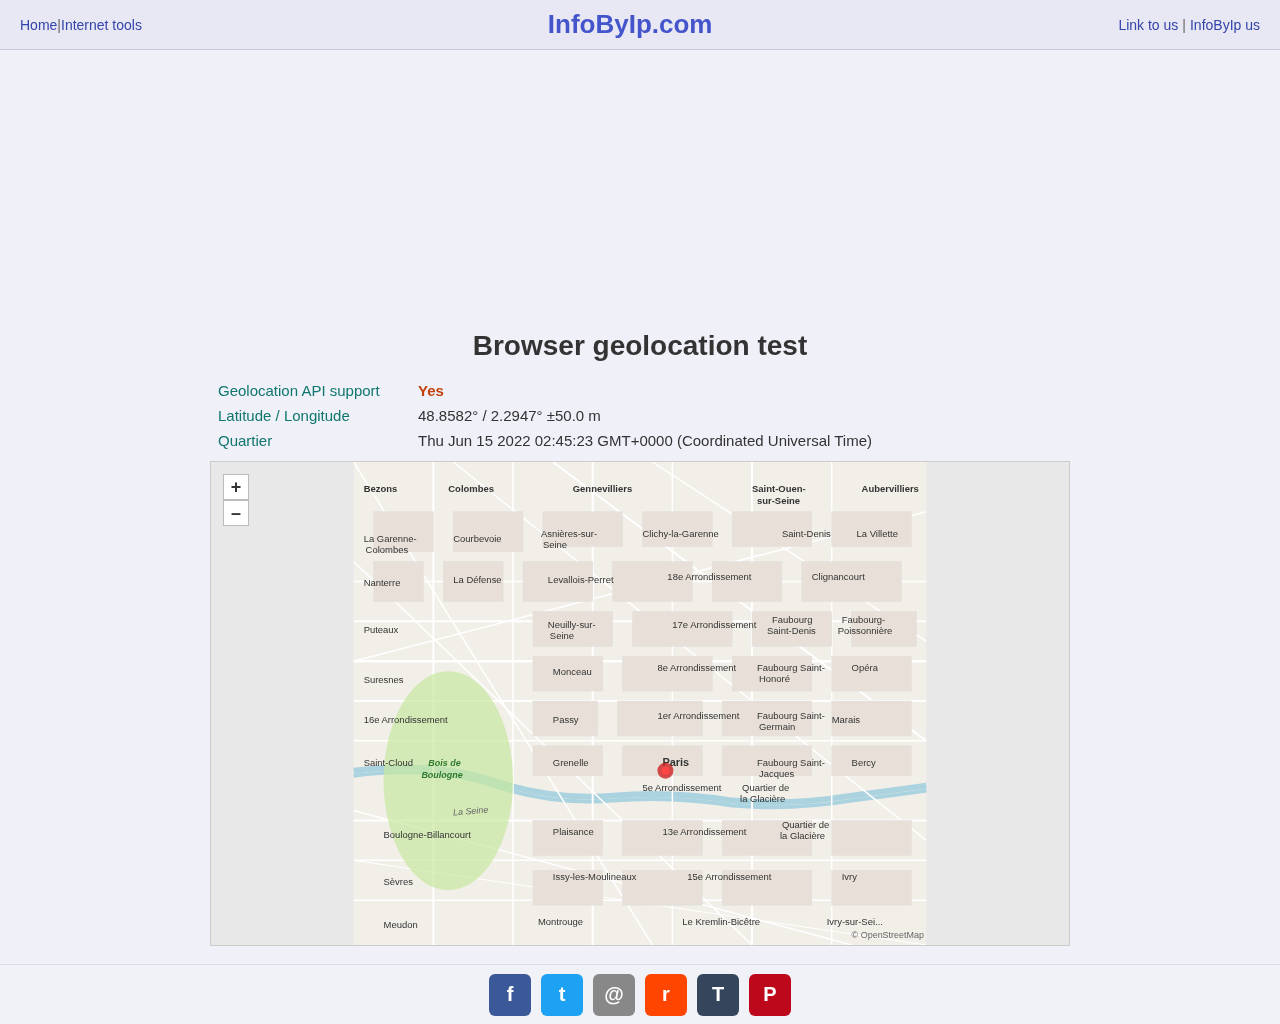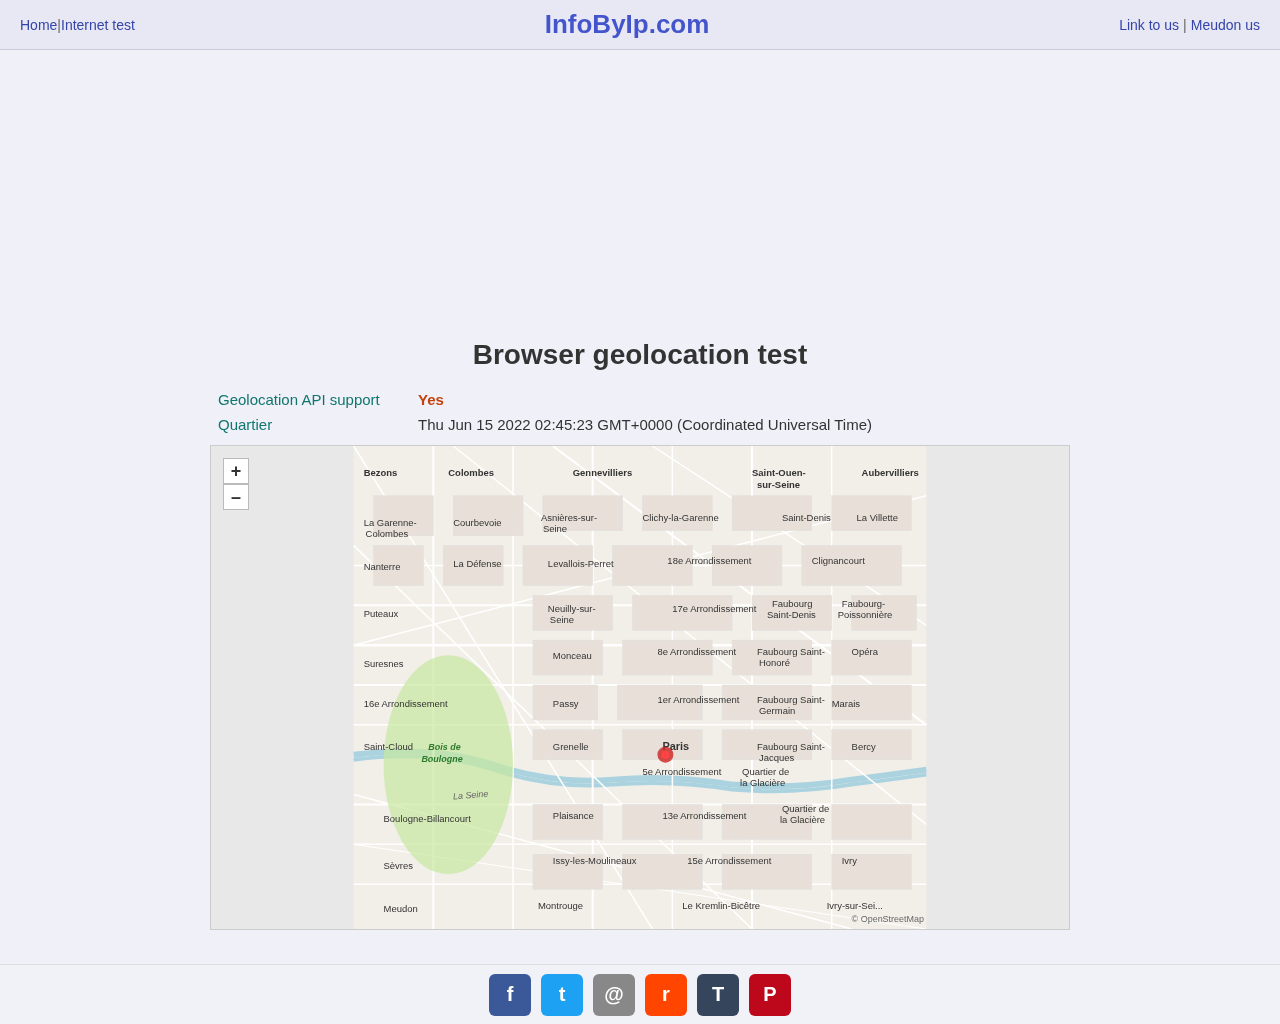--- a/index.html
+++ b/index.html
@@ -173,7 +173,7 @@
   <div id="nav-left">
     <a href="#">Home</a>
     <span class="nav-sep">|</span>
-    <a href="#">Internet test</a>
+    <a href="#">Internet tools</a>
   </div>
   <div id="site-title">InfoByIp.com</div>
   <div id="nav-right">

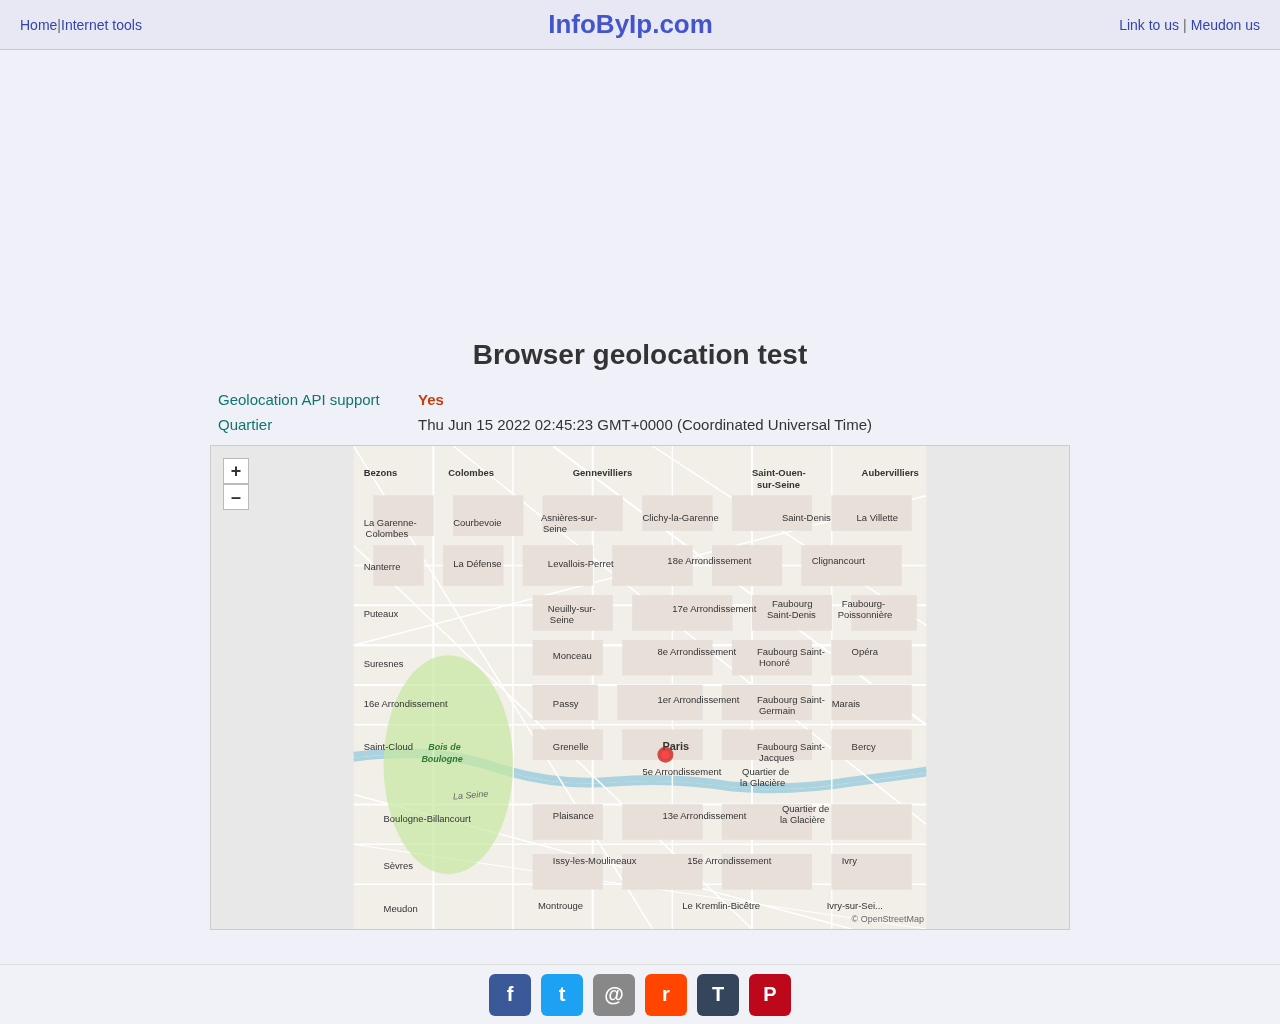--- a/index.html
+++ b/index.html
@@ -179,7 +179,7 @@
   <div id="nav-right">
     <a href="#">Link to us</a>
     <span class="nav-sep">|</span>
-    <a href="#">Meudon us</a>
+    <a href="#">InfoByIp us</a>
   </div>
 </div>
 

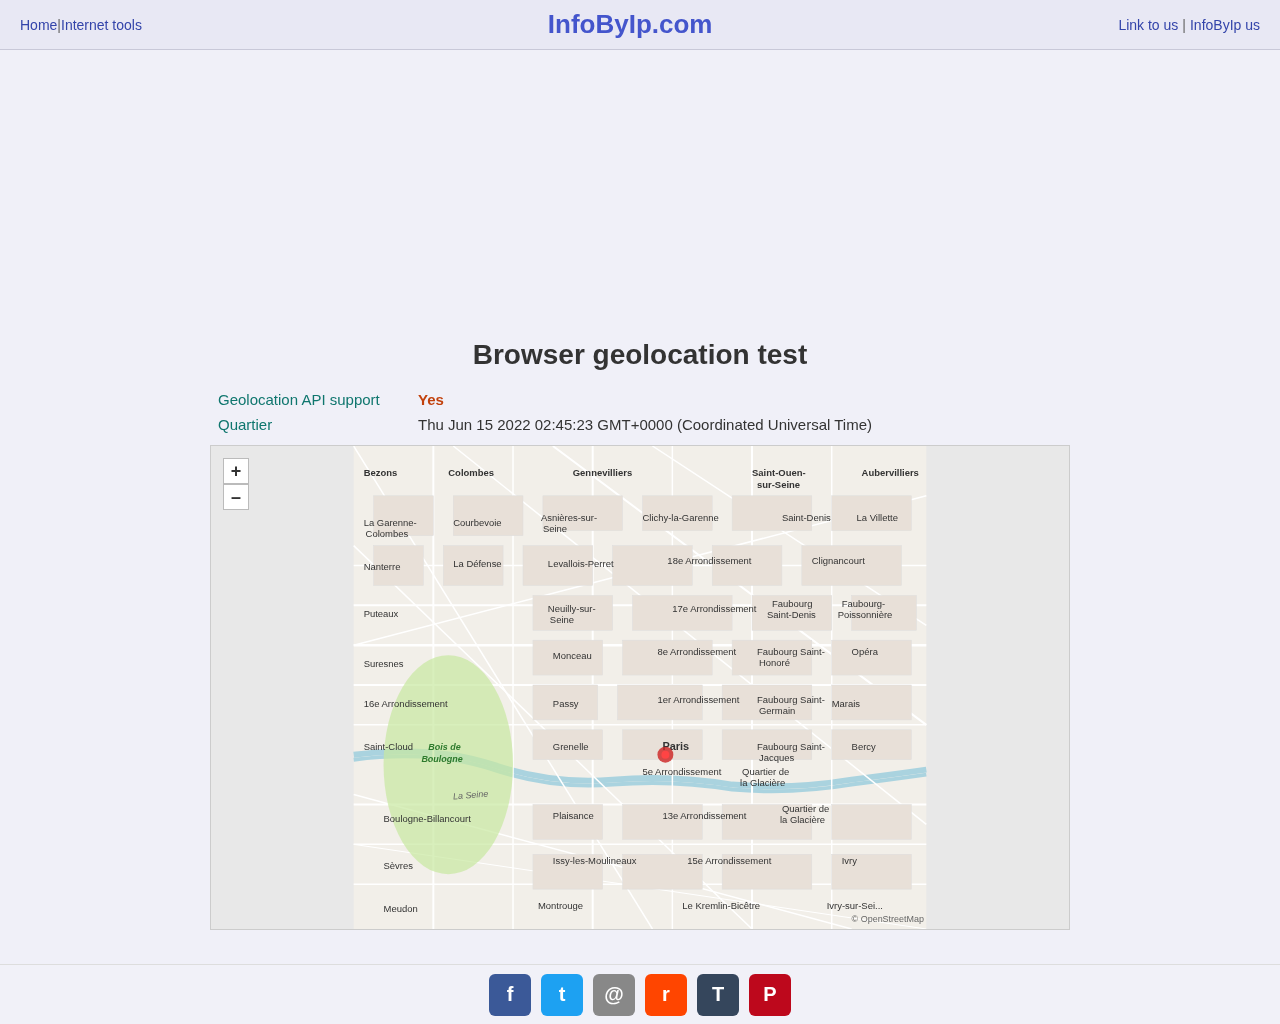--- a/index.html
+++ b/index.html
@@ -57,7 +57,7 @@
     
     #main {
       max-width: 900px;
-      margin: 9px auto;
+      margin: 0 auto;
       padding: 0 20px 20px 20px;
     }
 

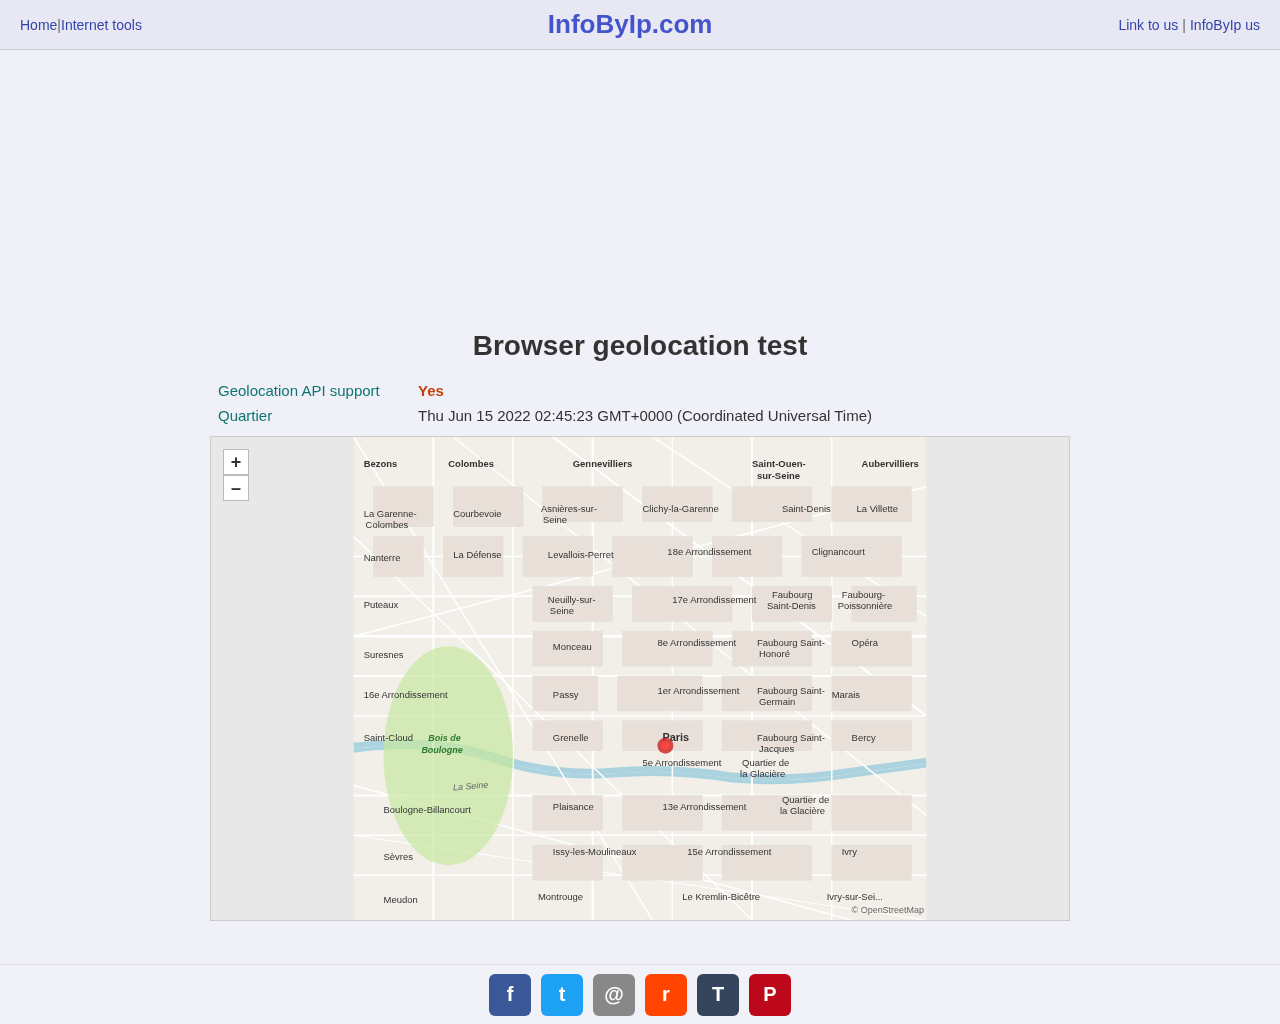--- a/index.html
+++ b/index.html
@@ -196,6 +196,10 @@
       <td><span class="yes-label">Yes</span></td>
     </tr>
     <tr>
+      <td>Latitude / Longitude</td>
+      <td>48.8582° / 2.2947° ±50.0 m</td>
+    </tr>
+    <tr>
       <td>Quartier</td>
       <td>Thu Jun 15 2022 02:45:23 GMT+0000 (Coordinated Universal Time)</td>
     </tr>

